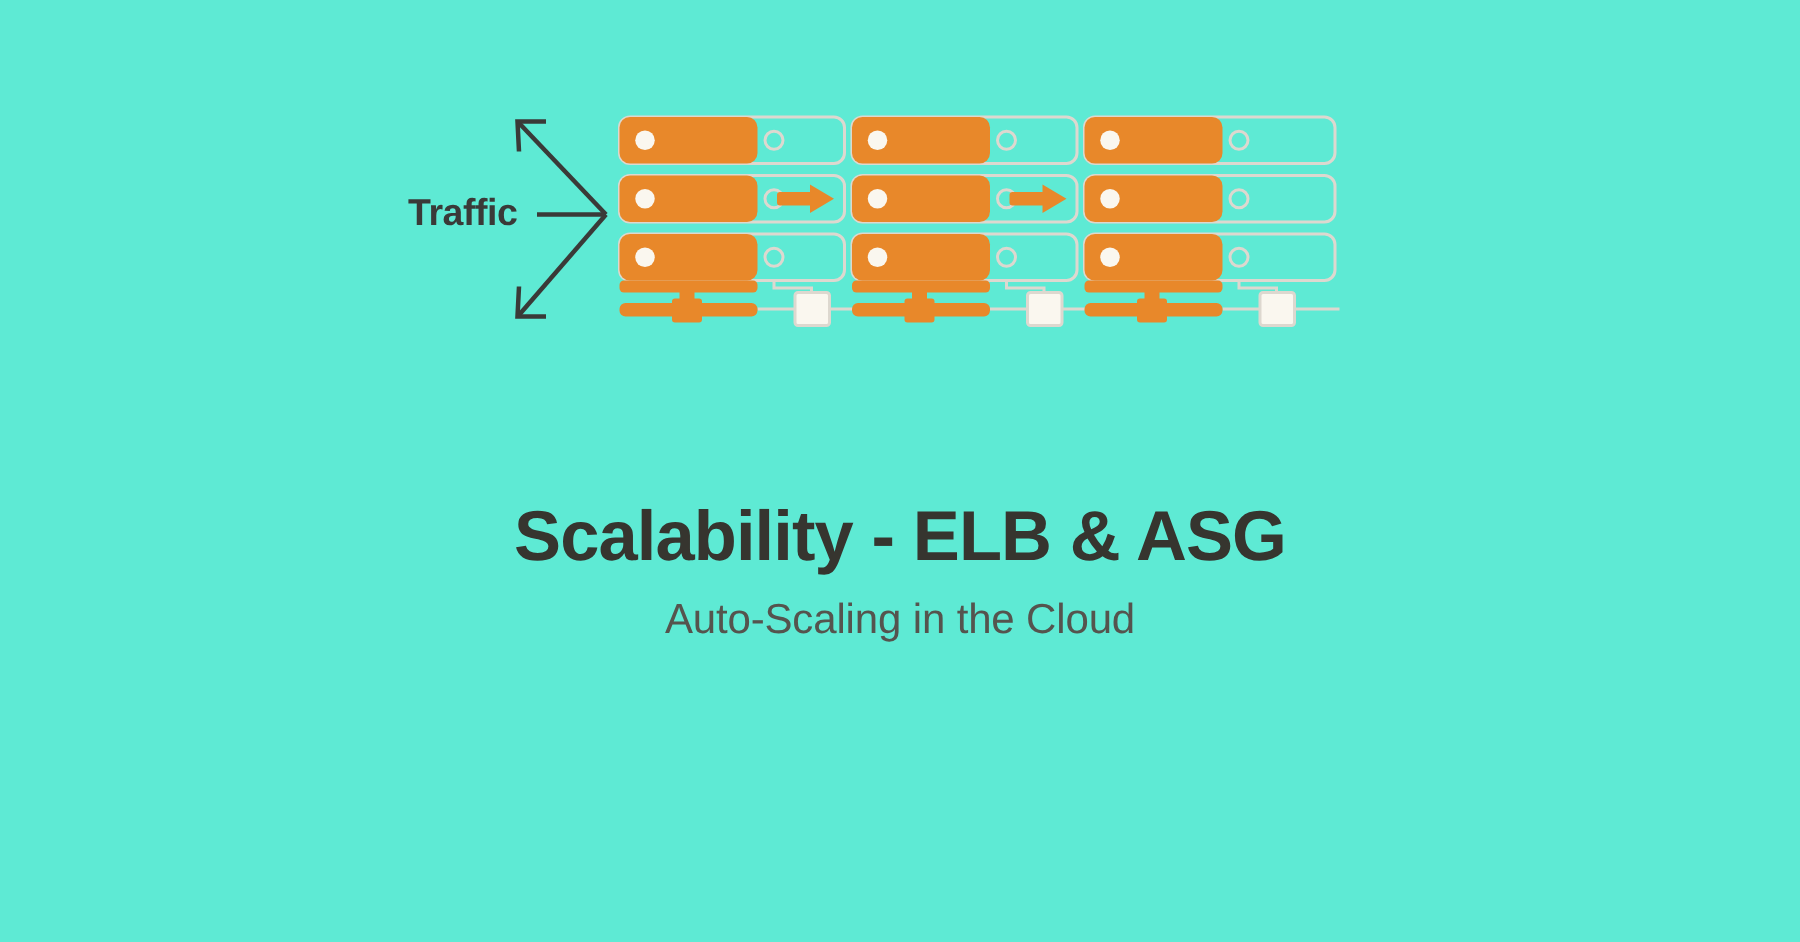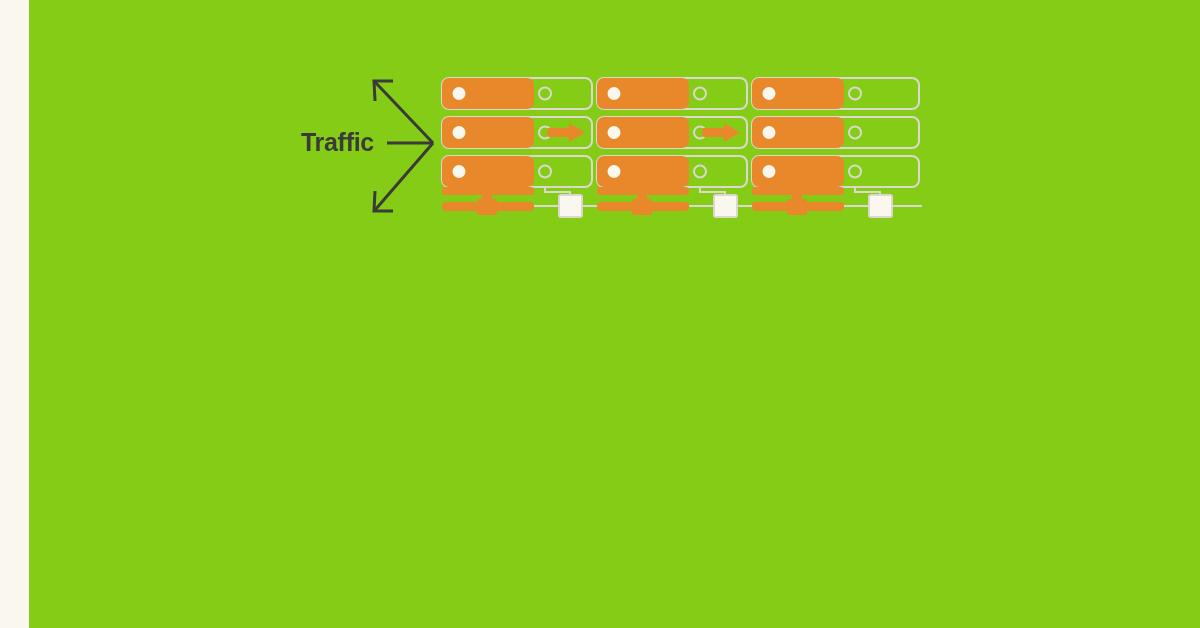--- a/index.html
+++ b/index.html
@@ -89,7 +89,7 @@
 </head>
 <body style="background: rgb(250, 247, 239);">
 
-<div class="slide" style="background: #84cc16; margin-left: 29px;">
+<div class="slide" style="background: #5eead4;">
 
   <div class="diagram-wrap">
 

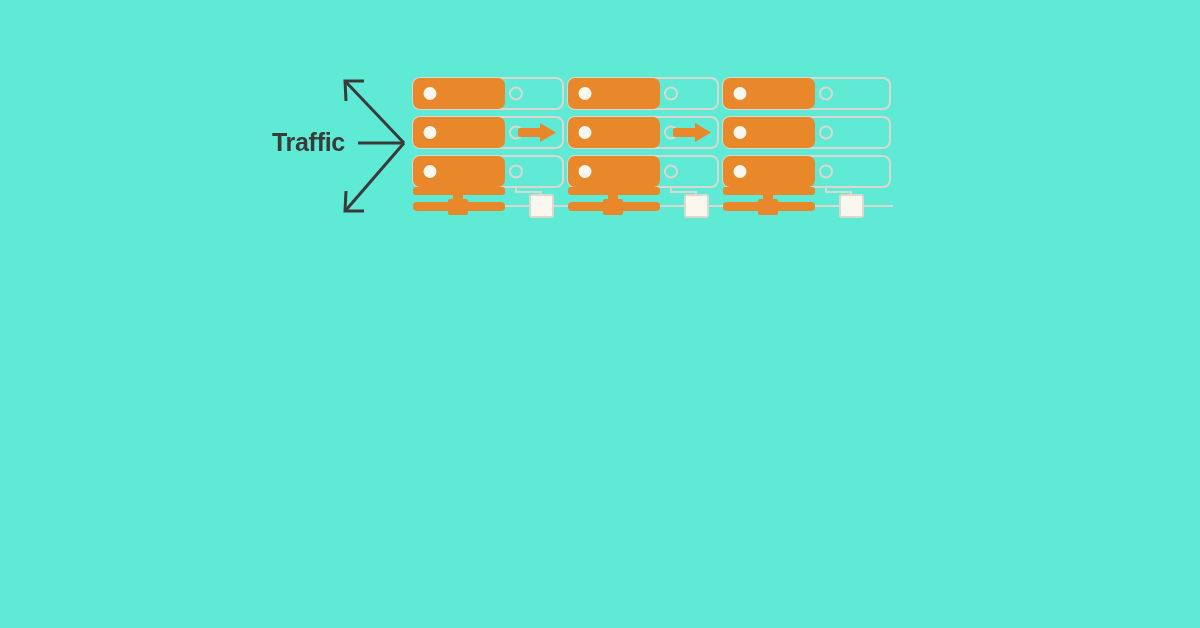--- a/index.html
+++ b/index.html
@@ -218,6 +218,10 @@
     <div class="traffic-label">Traffic</div>
   </div>
 
+  <div class="title-block">
+    <h1 class="main-title">Scalability - ELB &amp; ASG</h1>
+    <p class="sub-title">Auto-Scaling in the Cloud</p>
+  </div>
 
 
 </div>

